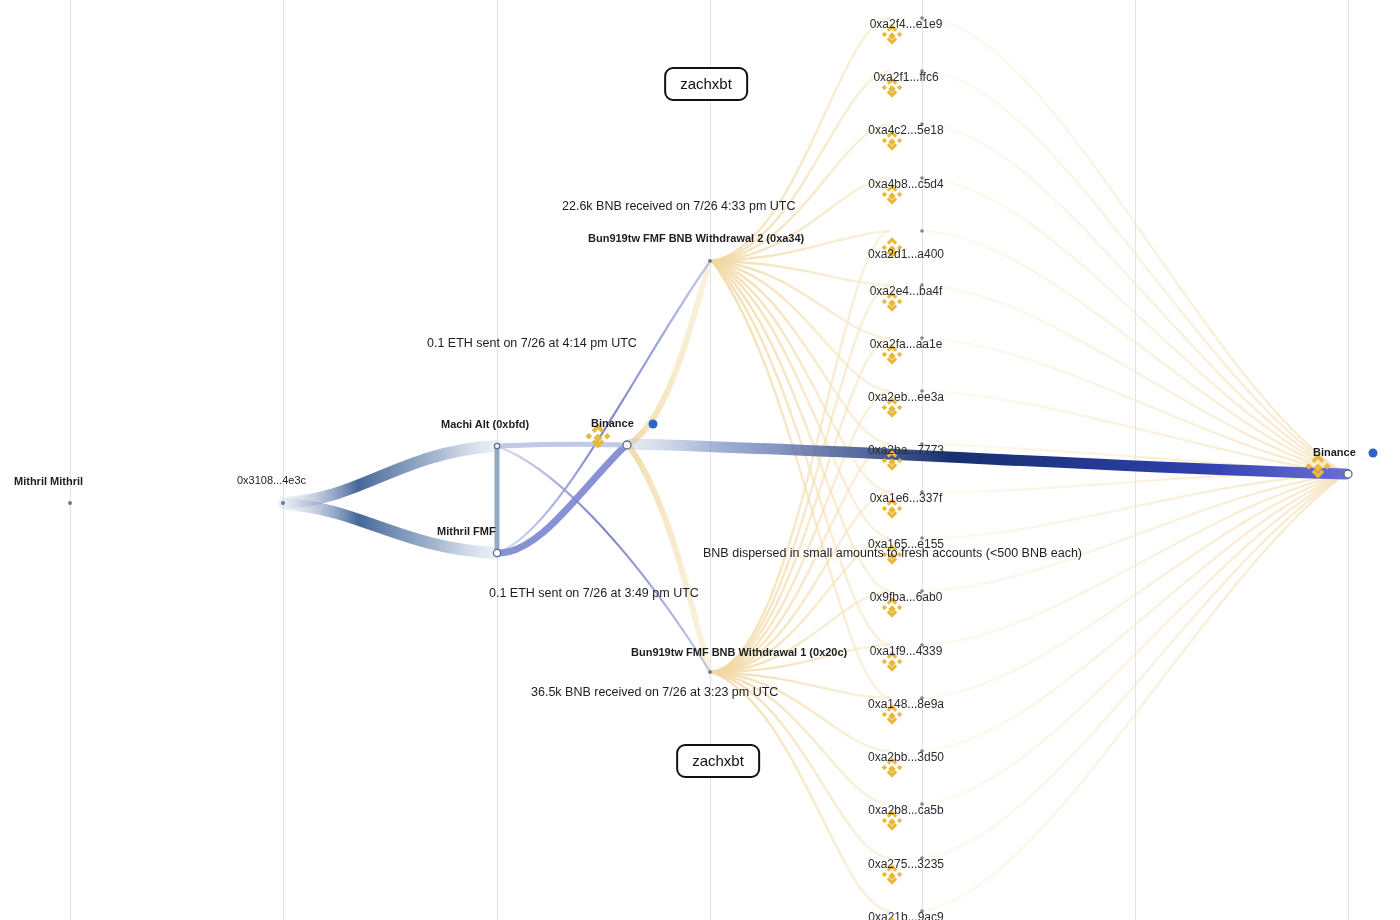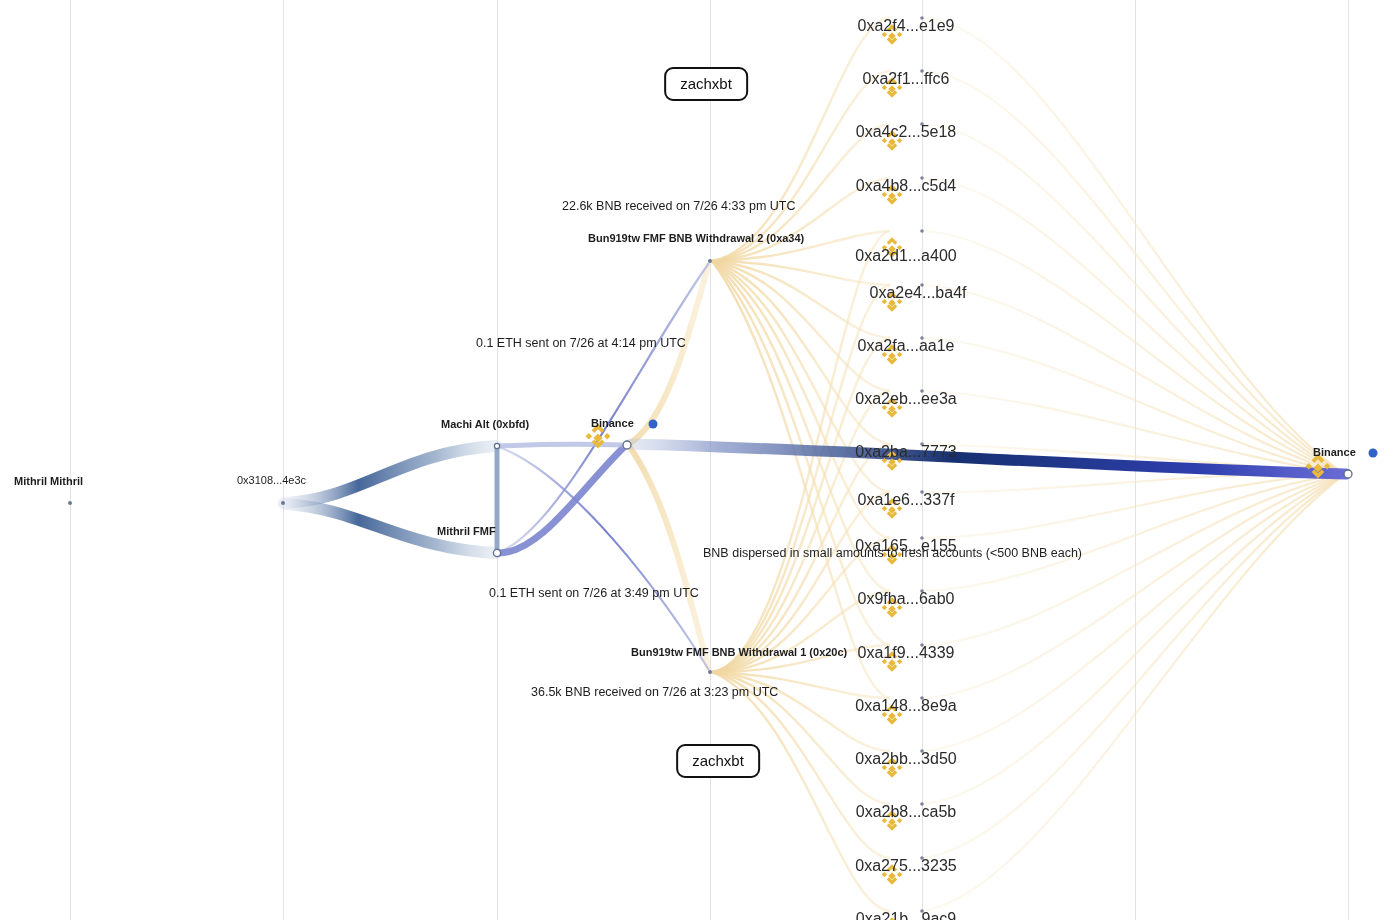--- a/index.html
+++ b/index.html
@@ -13,7 +13,7 @@
 
   .lbl{position:absolute;white-space:nowrap;font-size:11px;color:#1d1d1f;line-height:1;}
   .lbl.bold{font-weight:bold;}
-  .lbl.addr{font-size:16px;color:#2b2b2b;}
+  .lbl.addr{font-size:12px;color:#2b2b2b;}
   .lbl.note{font-size:12.5px;color:#1d1d1f;}
   .lbl.center{transform:translateX(-50%);}
 

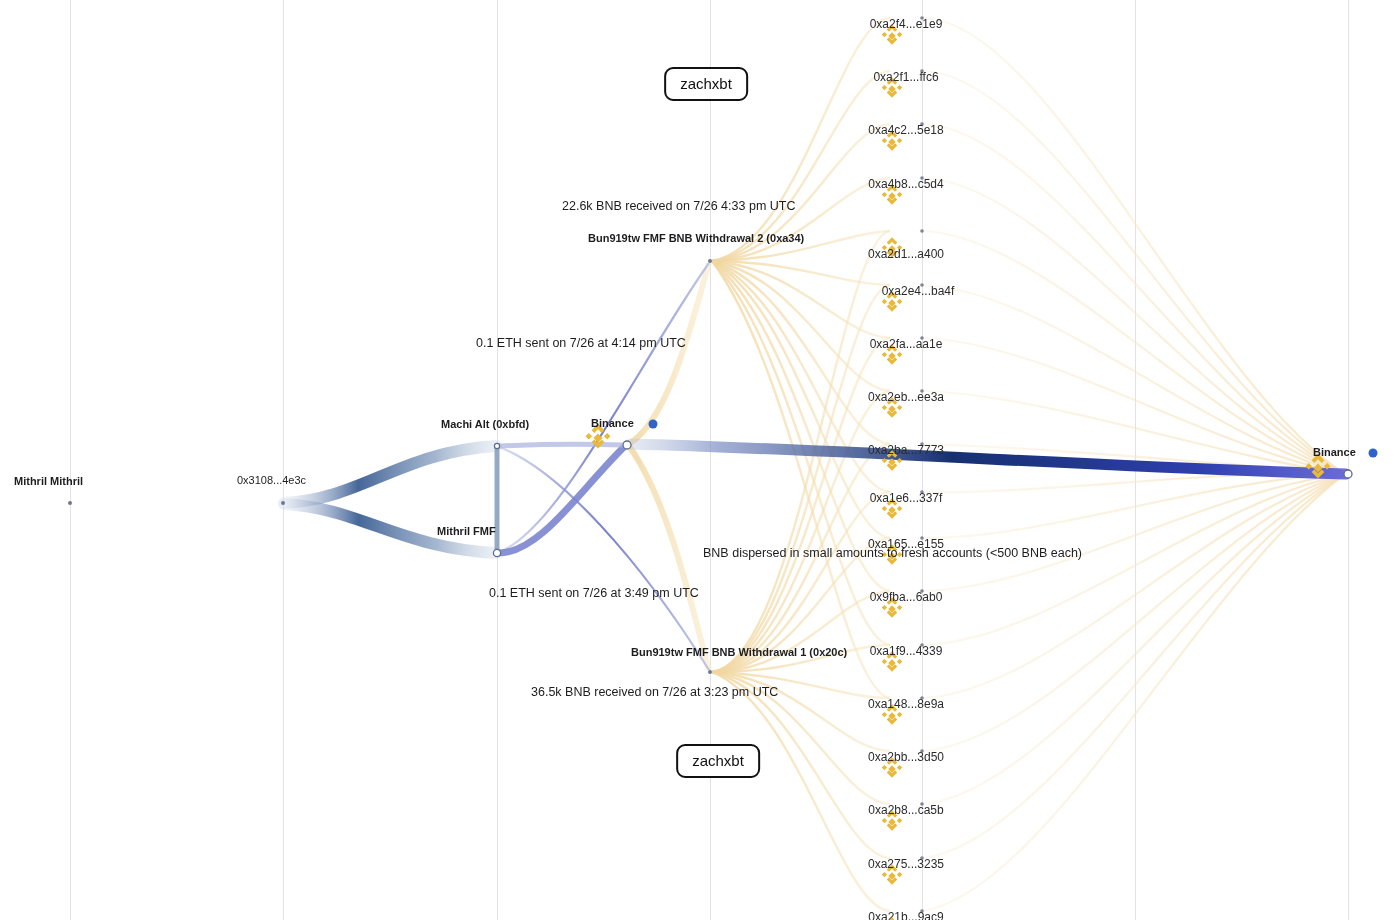--- a/index.html
+++ b/index.html
@@ -380,7 +380,7 @@
       <div class="lbl addr center" style="left: 906px; top: 124px; text-align: right;">0xa4c2...5e18</div>
       <div class="lbl addr center" style="left: 906px; top: 178px;">0xa4b8...c5d4</div>
       <div class="lbl addr center" style="left: 906px; top: 248px;">0xa2d1...a400</div>
-      <div class="lbl addr center" style="left: 906px; top: 285px; padding-left: 24px;">0xa2e4...ba4f</div>
+      <div class="lbl addr center" style="left: 906px; top: 285px;">0xa2e4...ba4f</div>
       <div class="lbl addr center" style="left: 906px; top: 338px;">0xa2fa...aa1e</div>
       <div class="lbl addr center" style="left: 906px; top: 391px;">0xa2eb...ee3a</div>
       <div class="lbl addr center" style="left: 906px; top: 444px;">0xa2ba...7773</div>

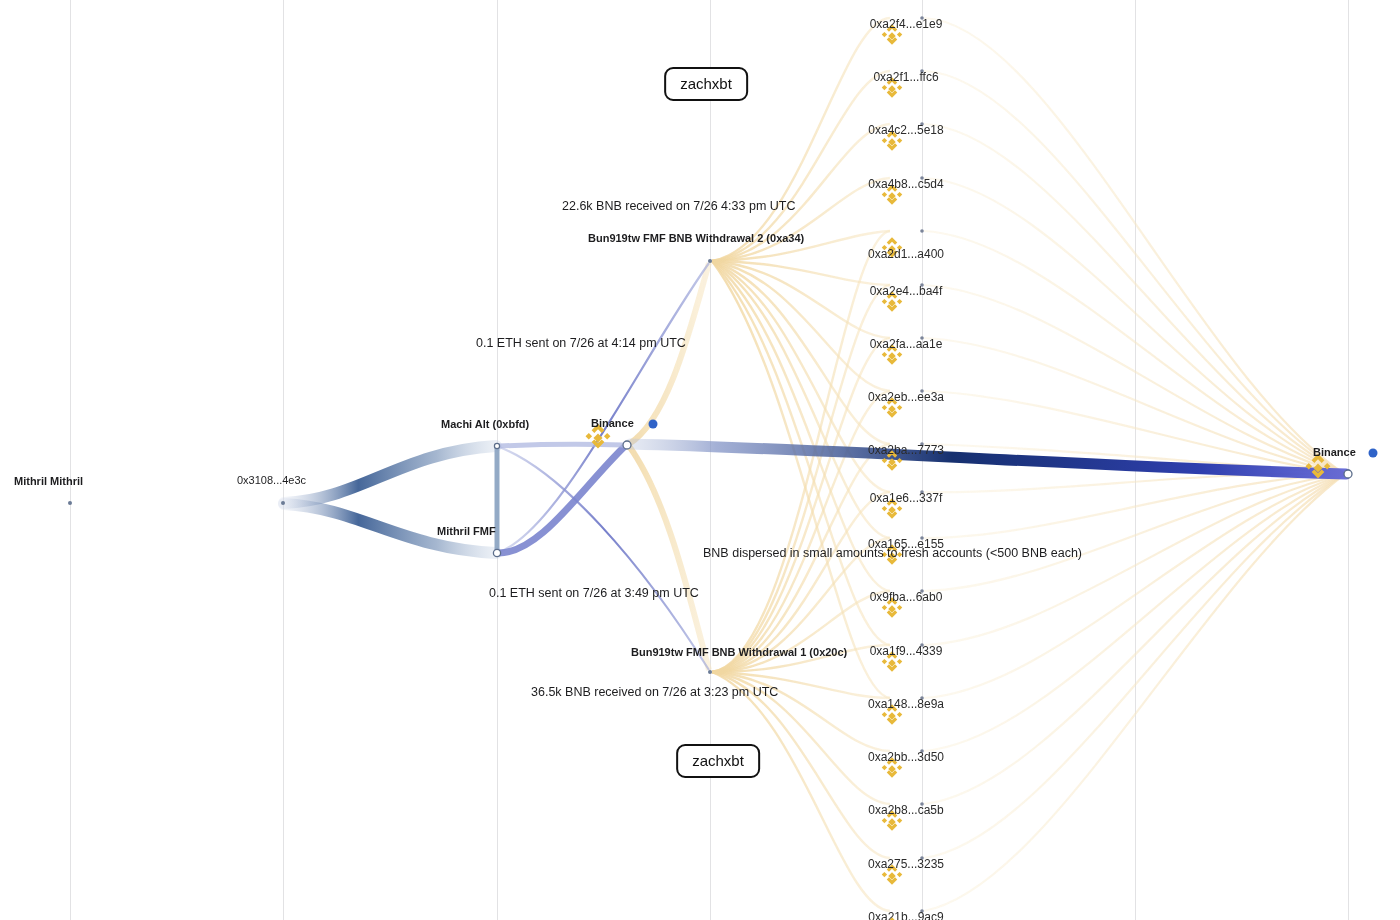--- a/index.html
+++ b/index.html
@@ -414,7 +414,7 @@
   <div class="bluedot" style="left:1373px;top:453px;"></div>
 
   <div class="lbl note" style="left:562px;top:200px;">22.6k BNB received on 7/26 4:33 pm UTC</div>
-  <div class="lbl note" style="left:476px;top:337px;">0.1 ETH sent on 7/26 at 4:14 pm UTC</div>
+  <div class="lbl note" style="left:427px;top:337px;">0.1 ETH sent on 7/26 at 4:14 pm UTC</div>
   <div class="lbl note" style="left:489px;top:587px;">0.1 ETH sent on 7/26 at 3:49 pm UTC</div>
   <div class="lbl note" style="left:531px;top:686px;">36.5k BNB received on 7/26 at 3:23 pm UTC</div>
   <div class="lbl note" style="left:703px;top:547px;">BNB dispersed in small amounts to fresh accounts (&lt;500 BNB each)</div>

